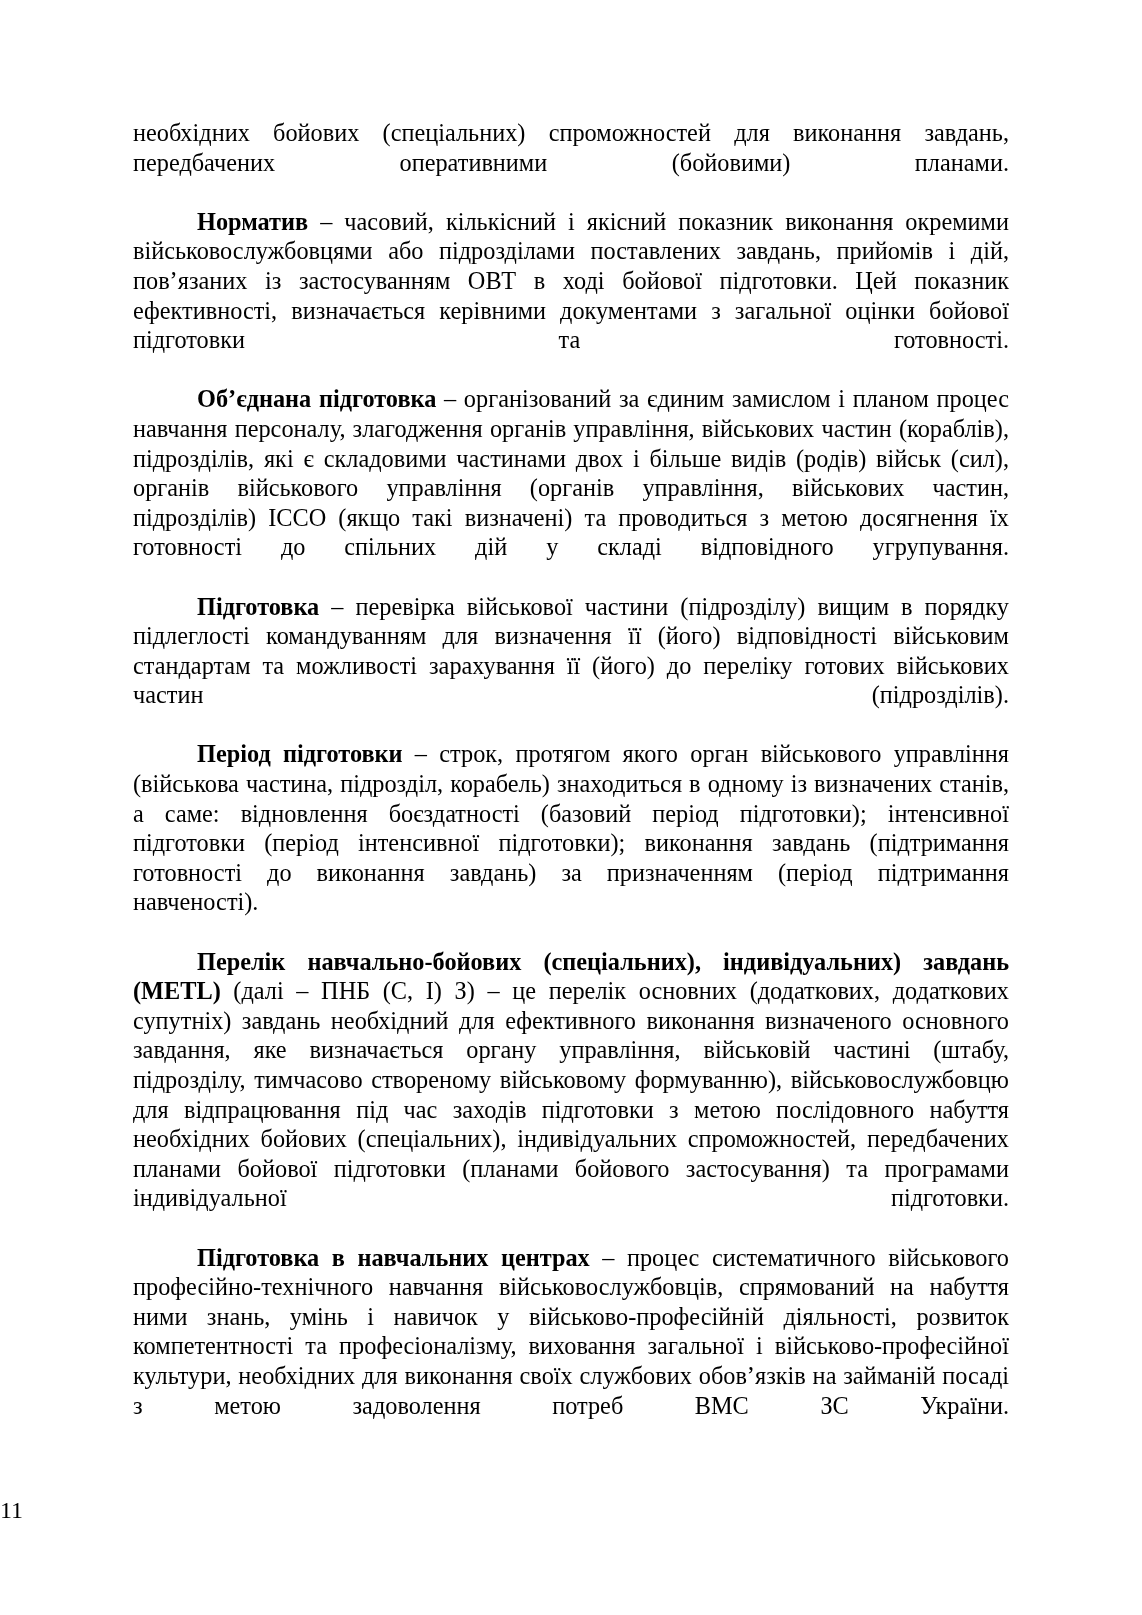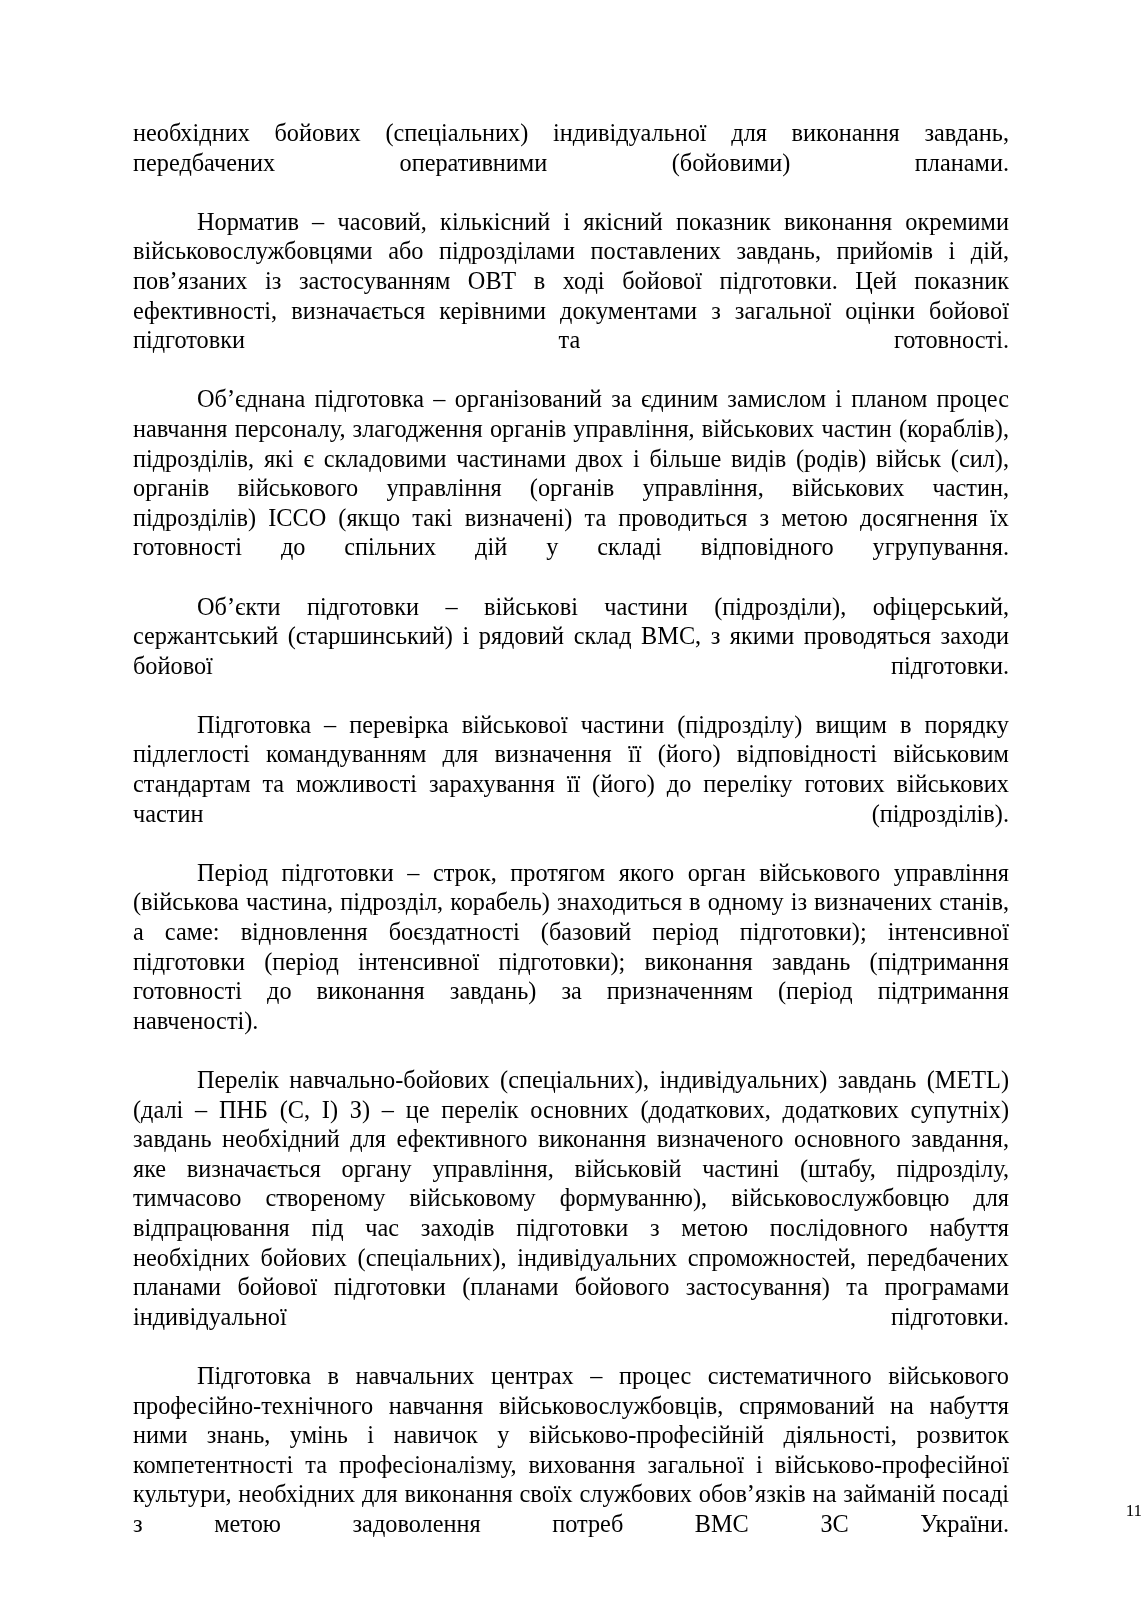--- a/index.html
+++ b/index.html
@@ -67,7 +67,7 @@
 
   <div class="text-body">
 
-    <p class="para"><span class="lead"></span><span>необхідних бойових (спеціальних) індивідуальної для виконання завдань, передбачених оперативними (бойовими) планами.</span></p>
+    <p class="para"><span class="lead"></span><span>необхідних бойових (спеціальних) спроможностей для виконання завдань, передбачених оперативними (бойовими) планами.</span></p>
 
     <p class="para indent"><span class="lead">Норматив</span><span> – часовий, кількісний і якісний показник виконання окремими військовослужбовцями або підрозділами поставлених завдань, прийомів і дій, пов’язаних із застосуванням ОВТ в ході бойової підготовки. Цей показник ефективності, визначається керівними документами з загальної оцінки бойової підготовки та готовності.</span></p>
 

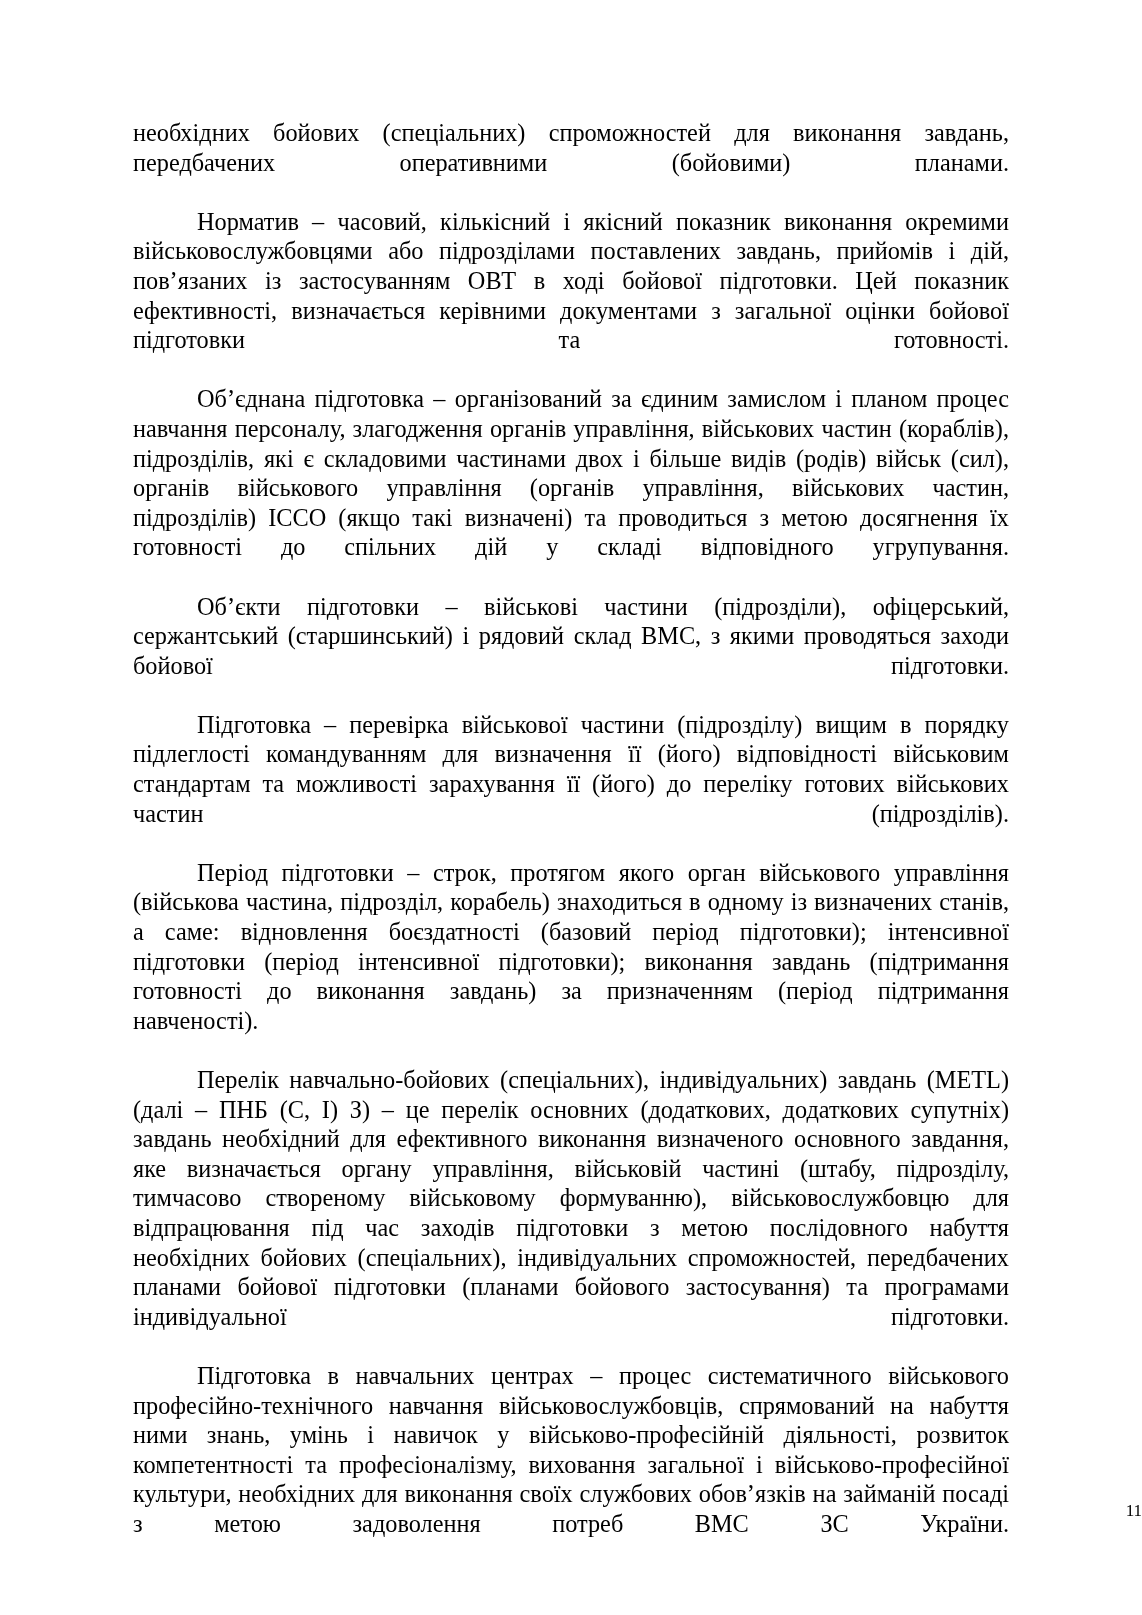--- a/index.html
+++ b/index.html
@@ -42,7 +42,7 @@
     text-indent: 64px;
   }
   p.para .lead {
-    font-weight: normal;
+    font-weight: bold;
   }
   
   p.para::after {

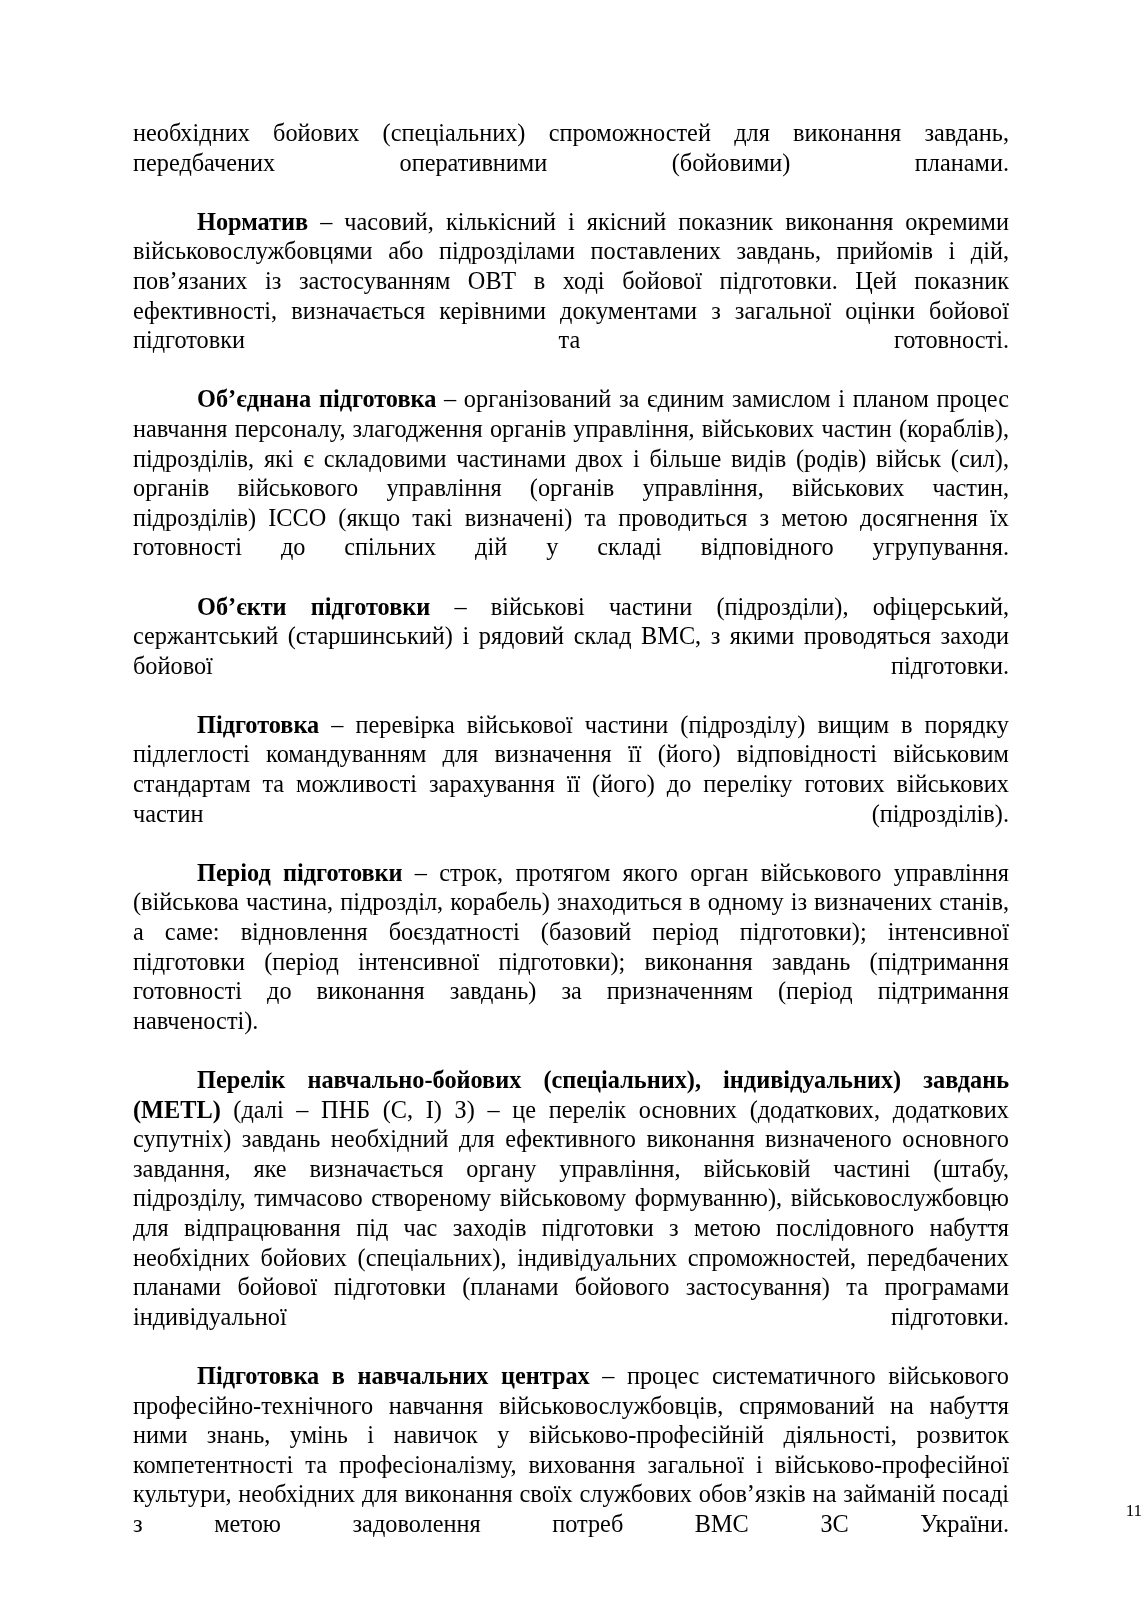--- a/index.html
+++ b/index.html
@@ -73,7 +73,6 @@
 
     <p class="para indent"><span class="lead">Об’єднана підготовка</span><span> – організований за єдиним замислом і планом процес навчання персоналу, злагодження органів управління, військових частин (кораблів), підрозділів, які є складовими частинами двох і більше видів (родів) військ (сил), органів військового управління (органів управління, військових частин, підрозділів) ІССО (якщо такі визначені) та проводиться з метою досягнення їх готовності до спільних дій у складі відповідного угрупування.</span></p>
 
-    <p class="para indent"><span class="lead">Об’єкти підготовки</span><span> – військові частини (підрозділи), офіцерський, сержантський (старшинський) і рядовий склад ВМС, з якими проводяться заходи бойової підготовки.</span></p>
 
 
     <p class="para indent"><span class="lead">Підготовка</span><span> – перевірка військової частини (підрозділу) вищим в порядку підлеглості командуванням для визначення її (його) відповідності військовим стандартам та можливості зарахування її (його) до переліку готових військових частин (підрозділів).</span></p>

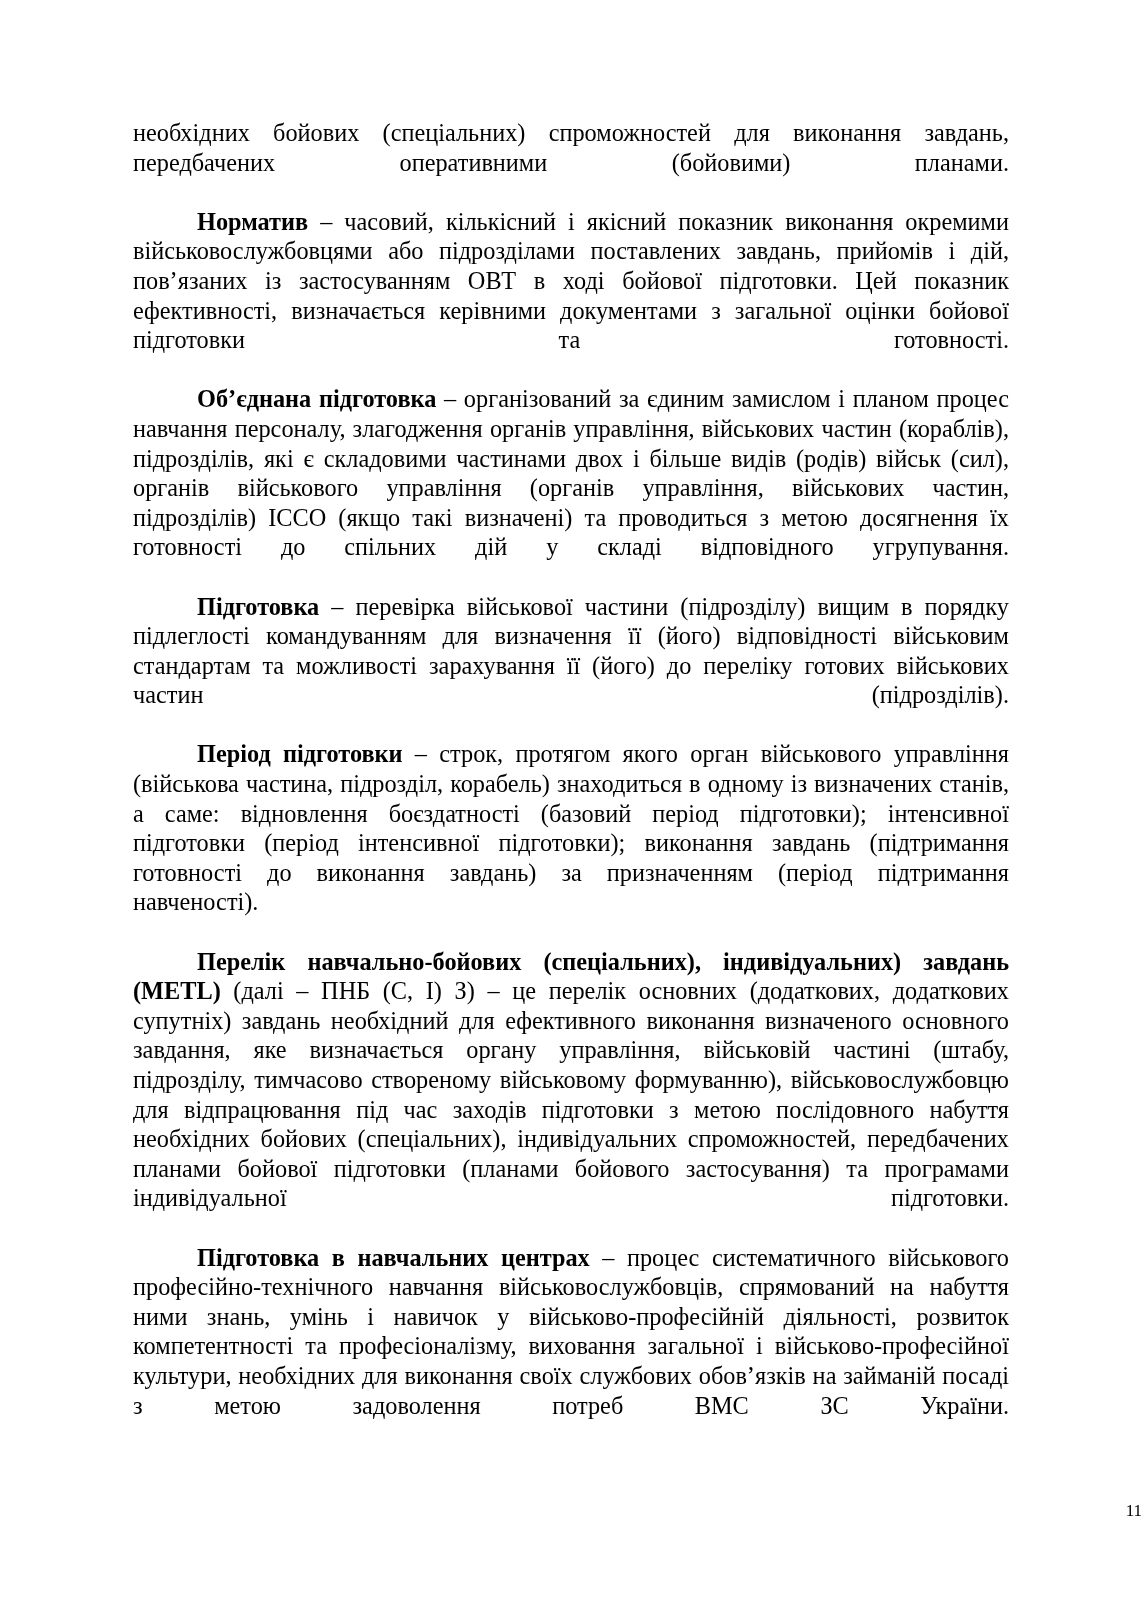--- a/index.html
+++ b/index.html
@@ -55,8 +55,8 @@
     left: 0;
     right: 0;
     top: 1496px;
-    text-align: right;
-    font-size: 17px;
+    text-align: left;
+    font-size: 24px;
     line-height: 29.6px;
   }
 </style>

